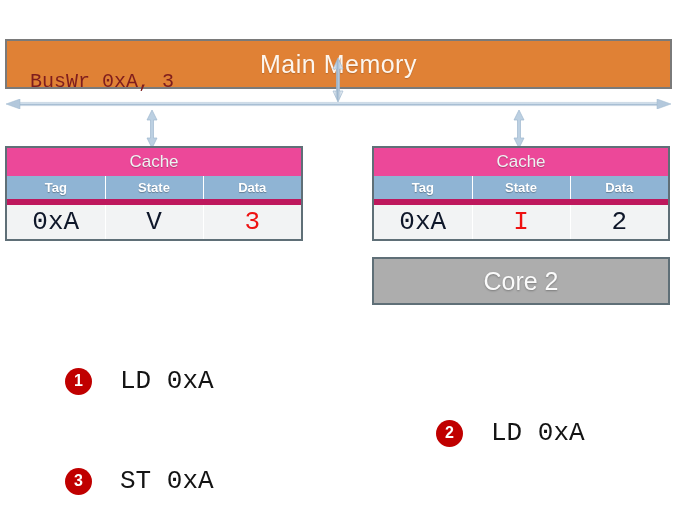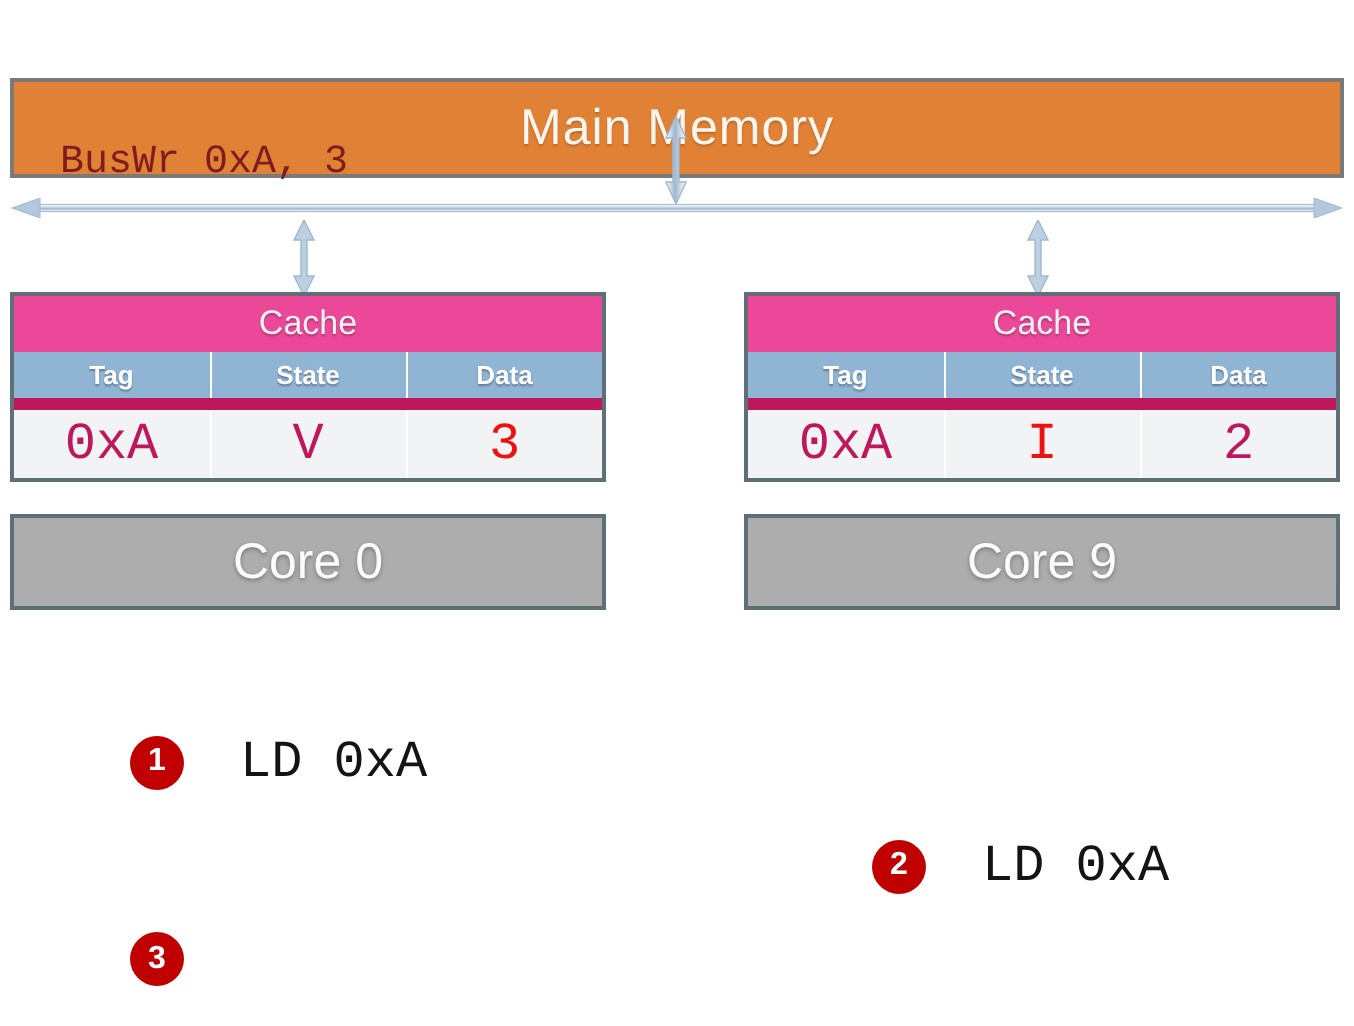--- a/index.html
+++ b/index.html
@@ -106,7 +106,7 @@
     text-align: center;
     font-family: "Liberation Mono", monospace;
     font-size: 26px;
-    color: #be185d;
+    color: #0f172a;
     border-right: 1px solid #ffffff;
   }
   .cache-table td:last-child { border-right: none; }

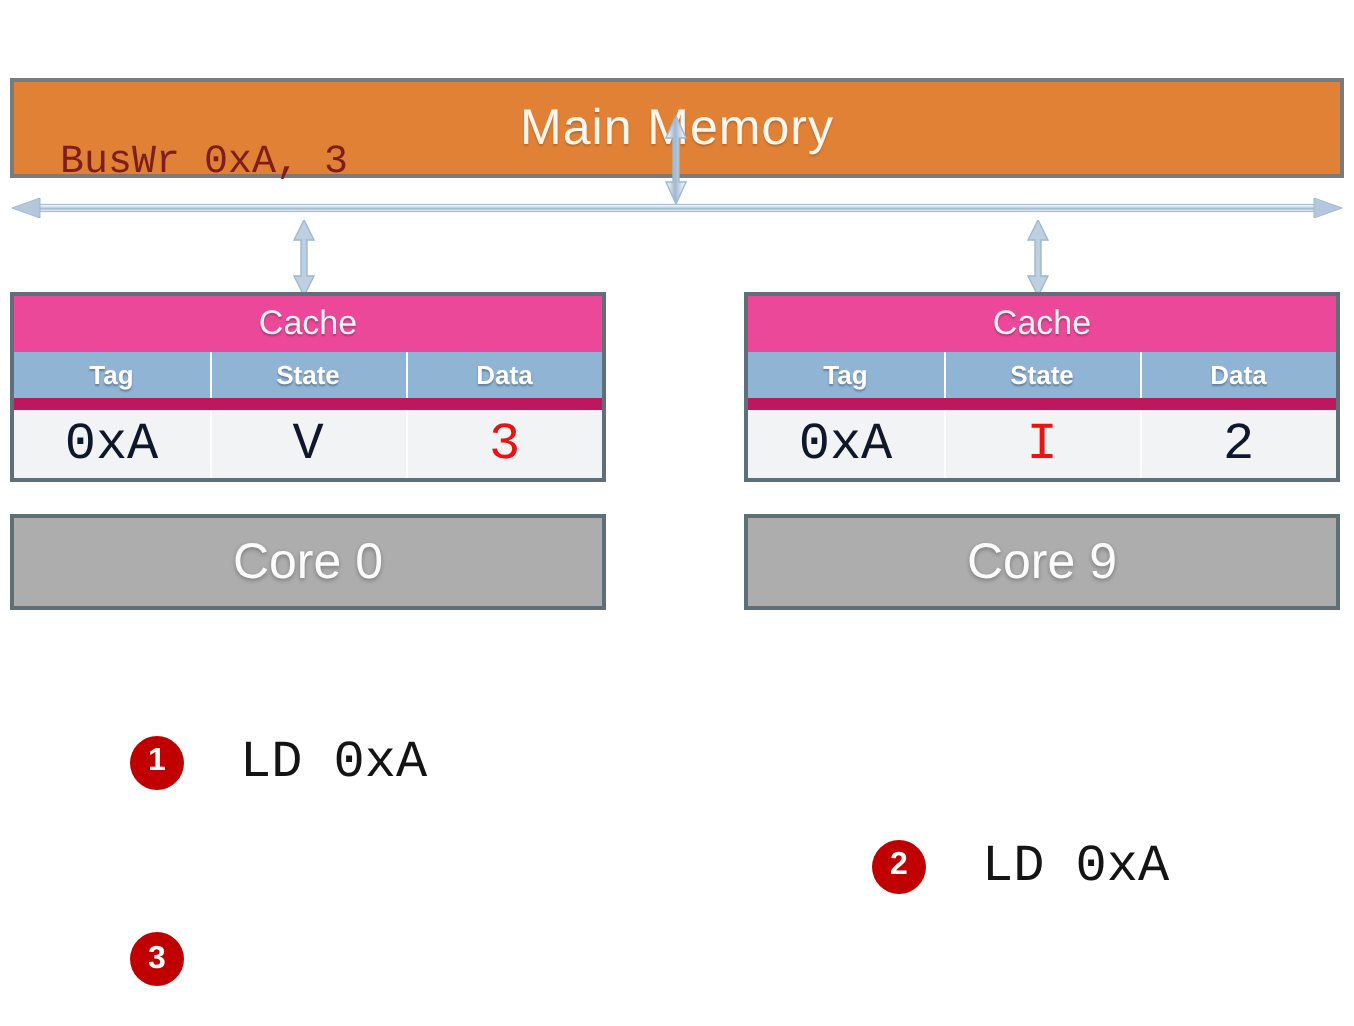--- a/index.html
+++ b/index.html
@@ -216,9 +216,6 @@
     </tbody>
       </table>
   </div>
-  <div class="core-box" style="margin-top:16px;">
-    <span class="core-label">Core 0</span>
-  </div>
 </div>
 
 <div class="unit" style="left:372px; top:146px; width:298px;">

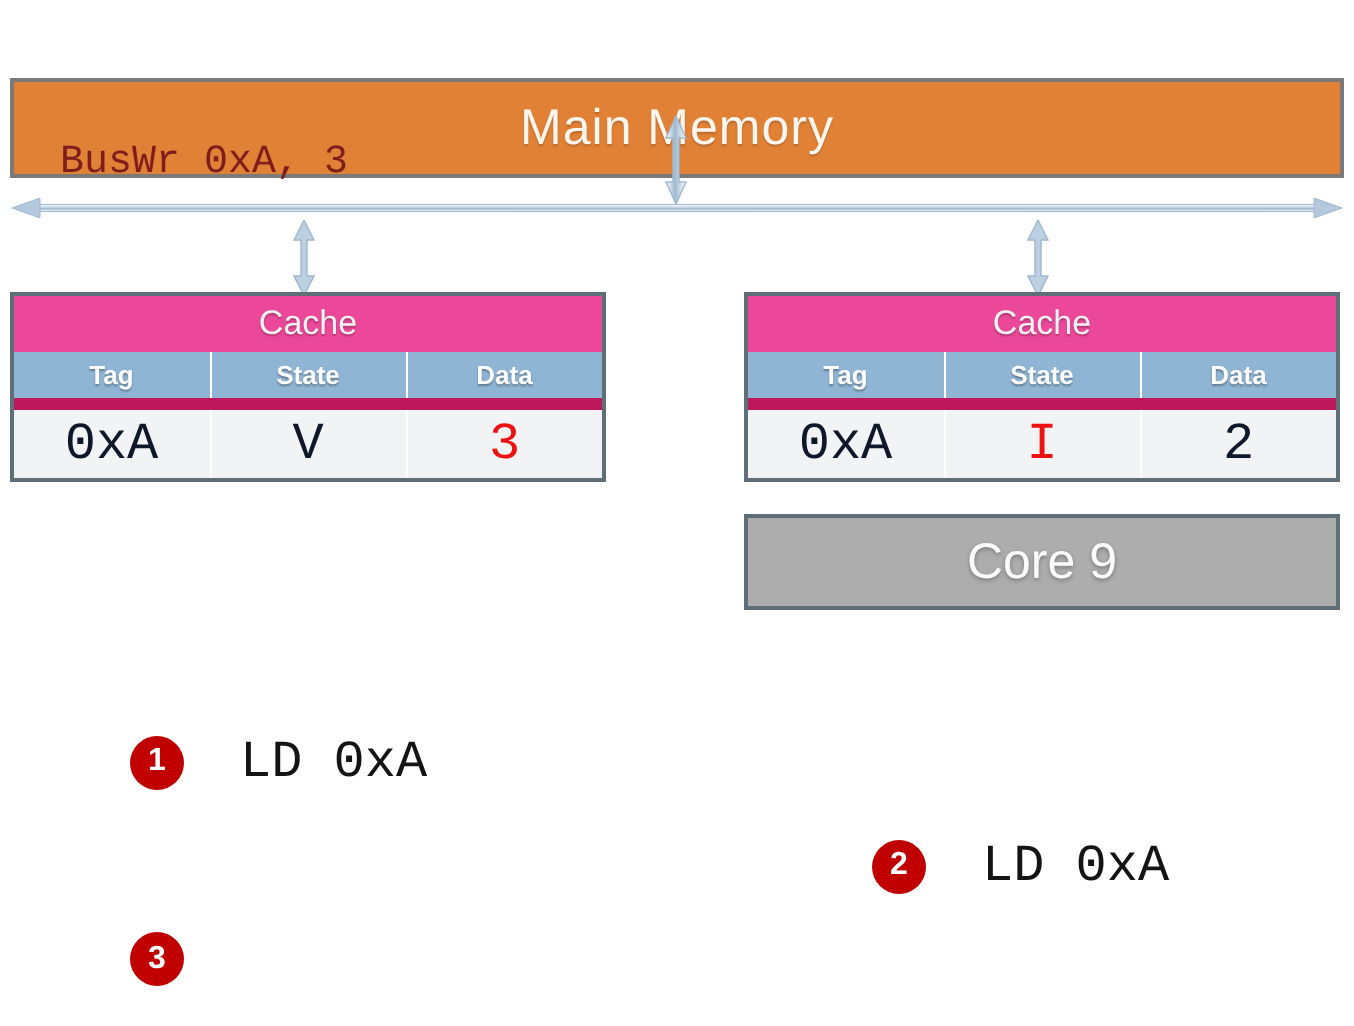--- a/index.html
+++ b/index.html
@@ -237,7 +237,7 @@
       </table>
   </div>
   <div class="core-box" style="margin-top:16px;">
-    <span class="core-label">Core 9</span>
+    <span class="core-label">Core 2</span>
   </div>
 </div>
 

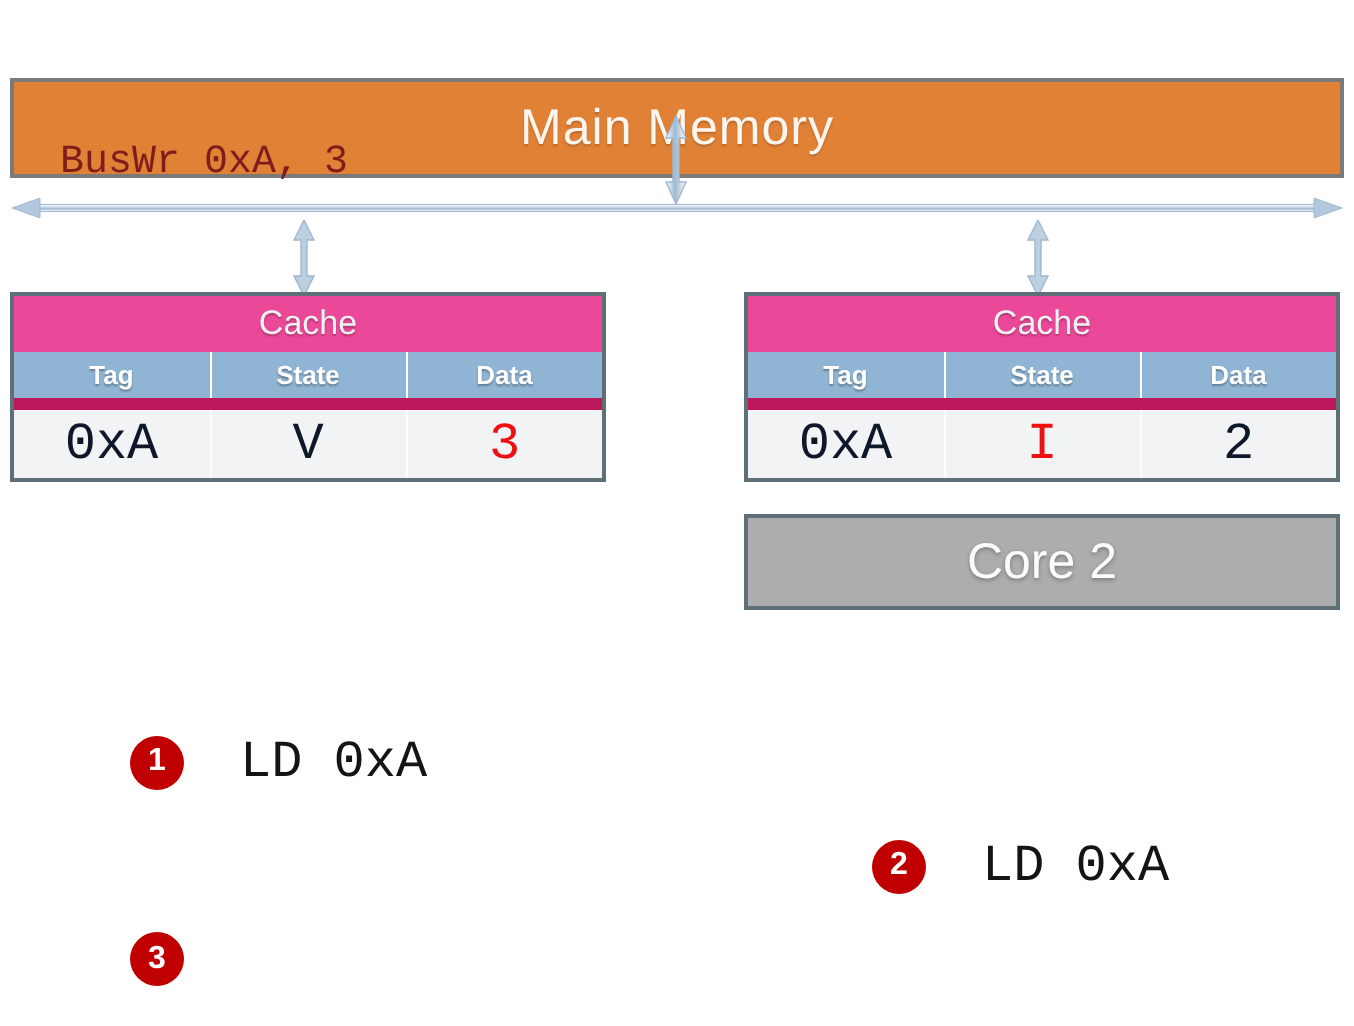--- a/index.html
+++ b/index.html
@@ -253,6 +253,7 @@
 
 <div class="instr" style="left:65px; top:466px;">
   <div class="badge">3</div>
+  <div class="itext">ST 0xA</div>
 </div>
 
 </body></html>

